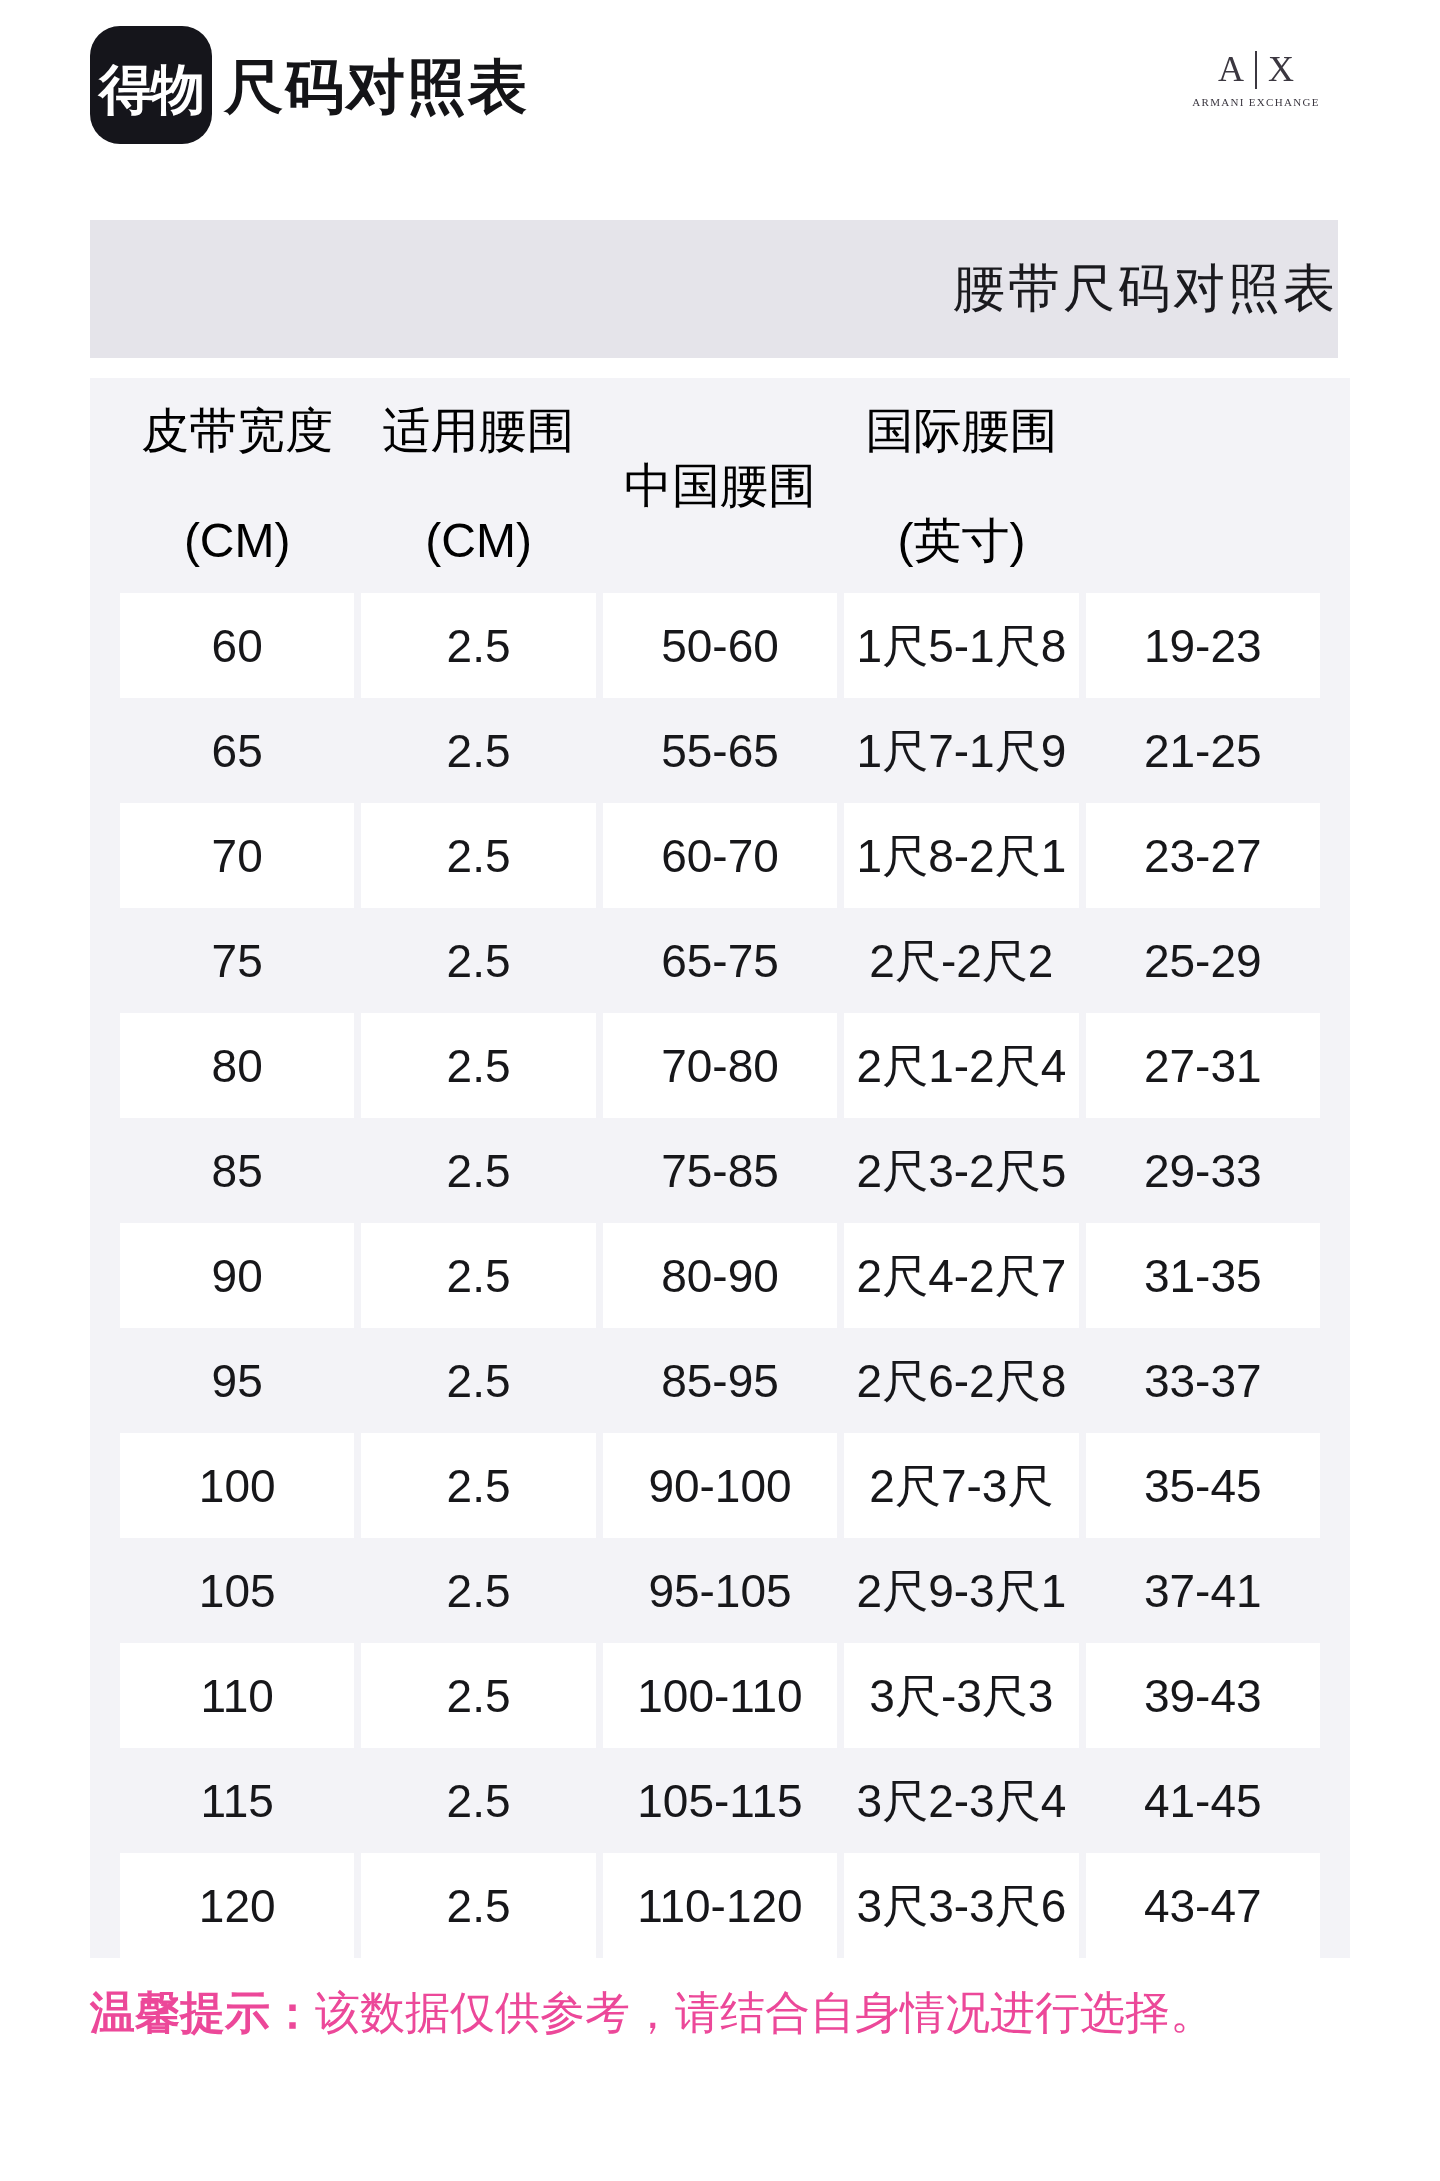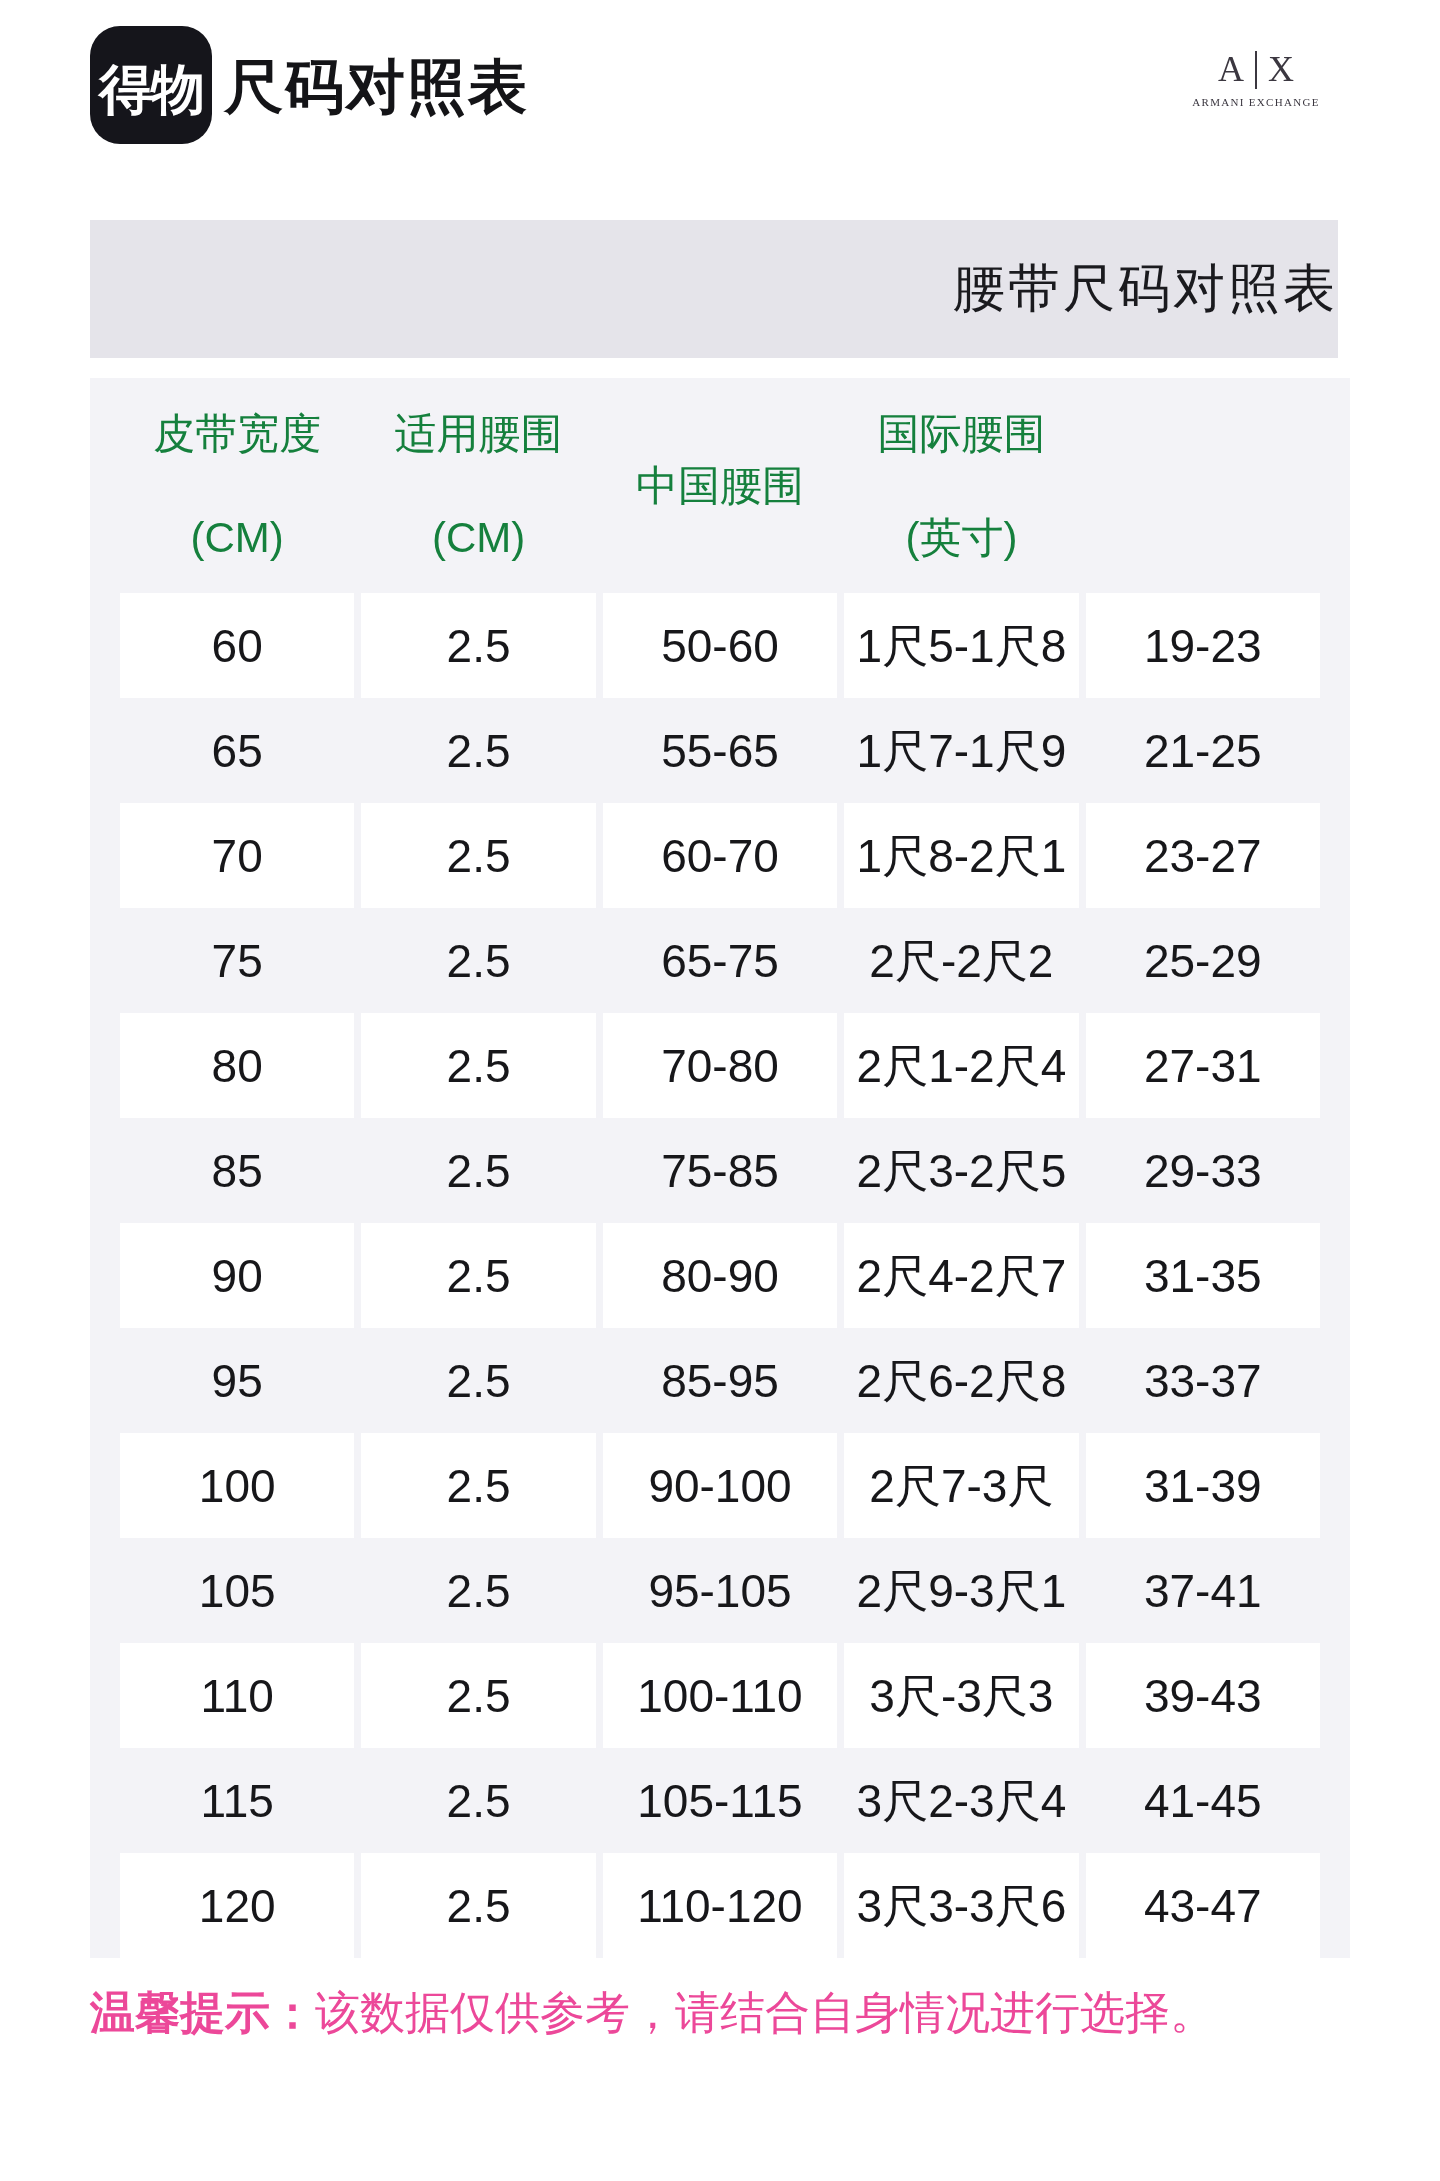--- a/index.html
+++ b/index.html
@@ -48,7 +48,7 @@
   .thead{height:215px;}
   .hcell{
     display:flex;flex-direction:column;align-items:center;justify-content:center;
-    gap:62px;font-size:42px;color:#15803d;line-height:1;text-align:center;
+    gap:62px;font-size:48px;color:#000000;line-height:1;text-align:center;
   }
   .trow{height:105px;}
   .tcell{

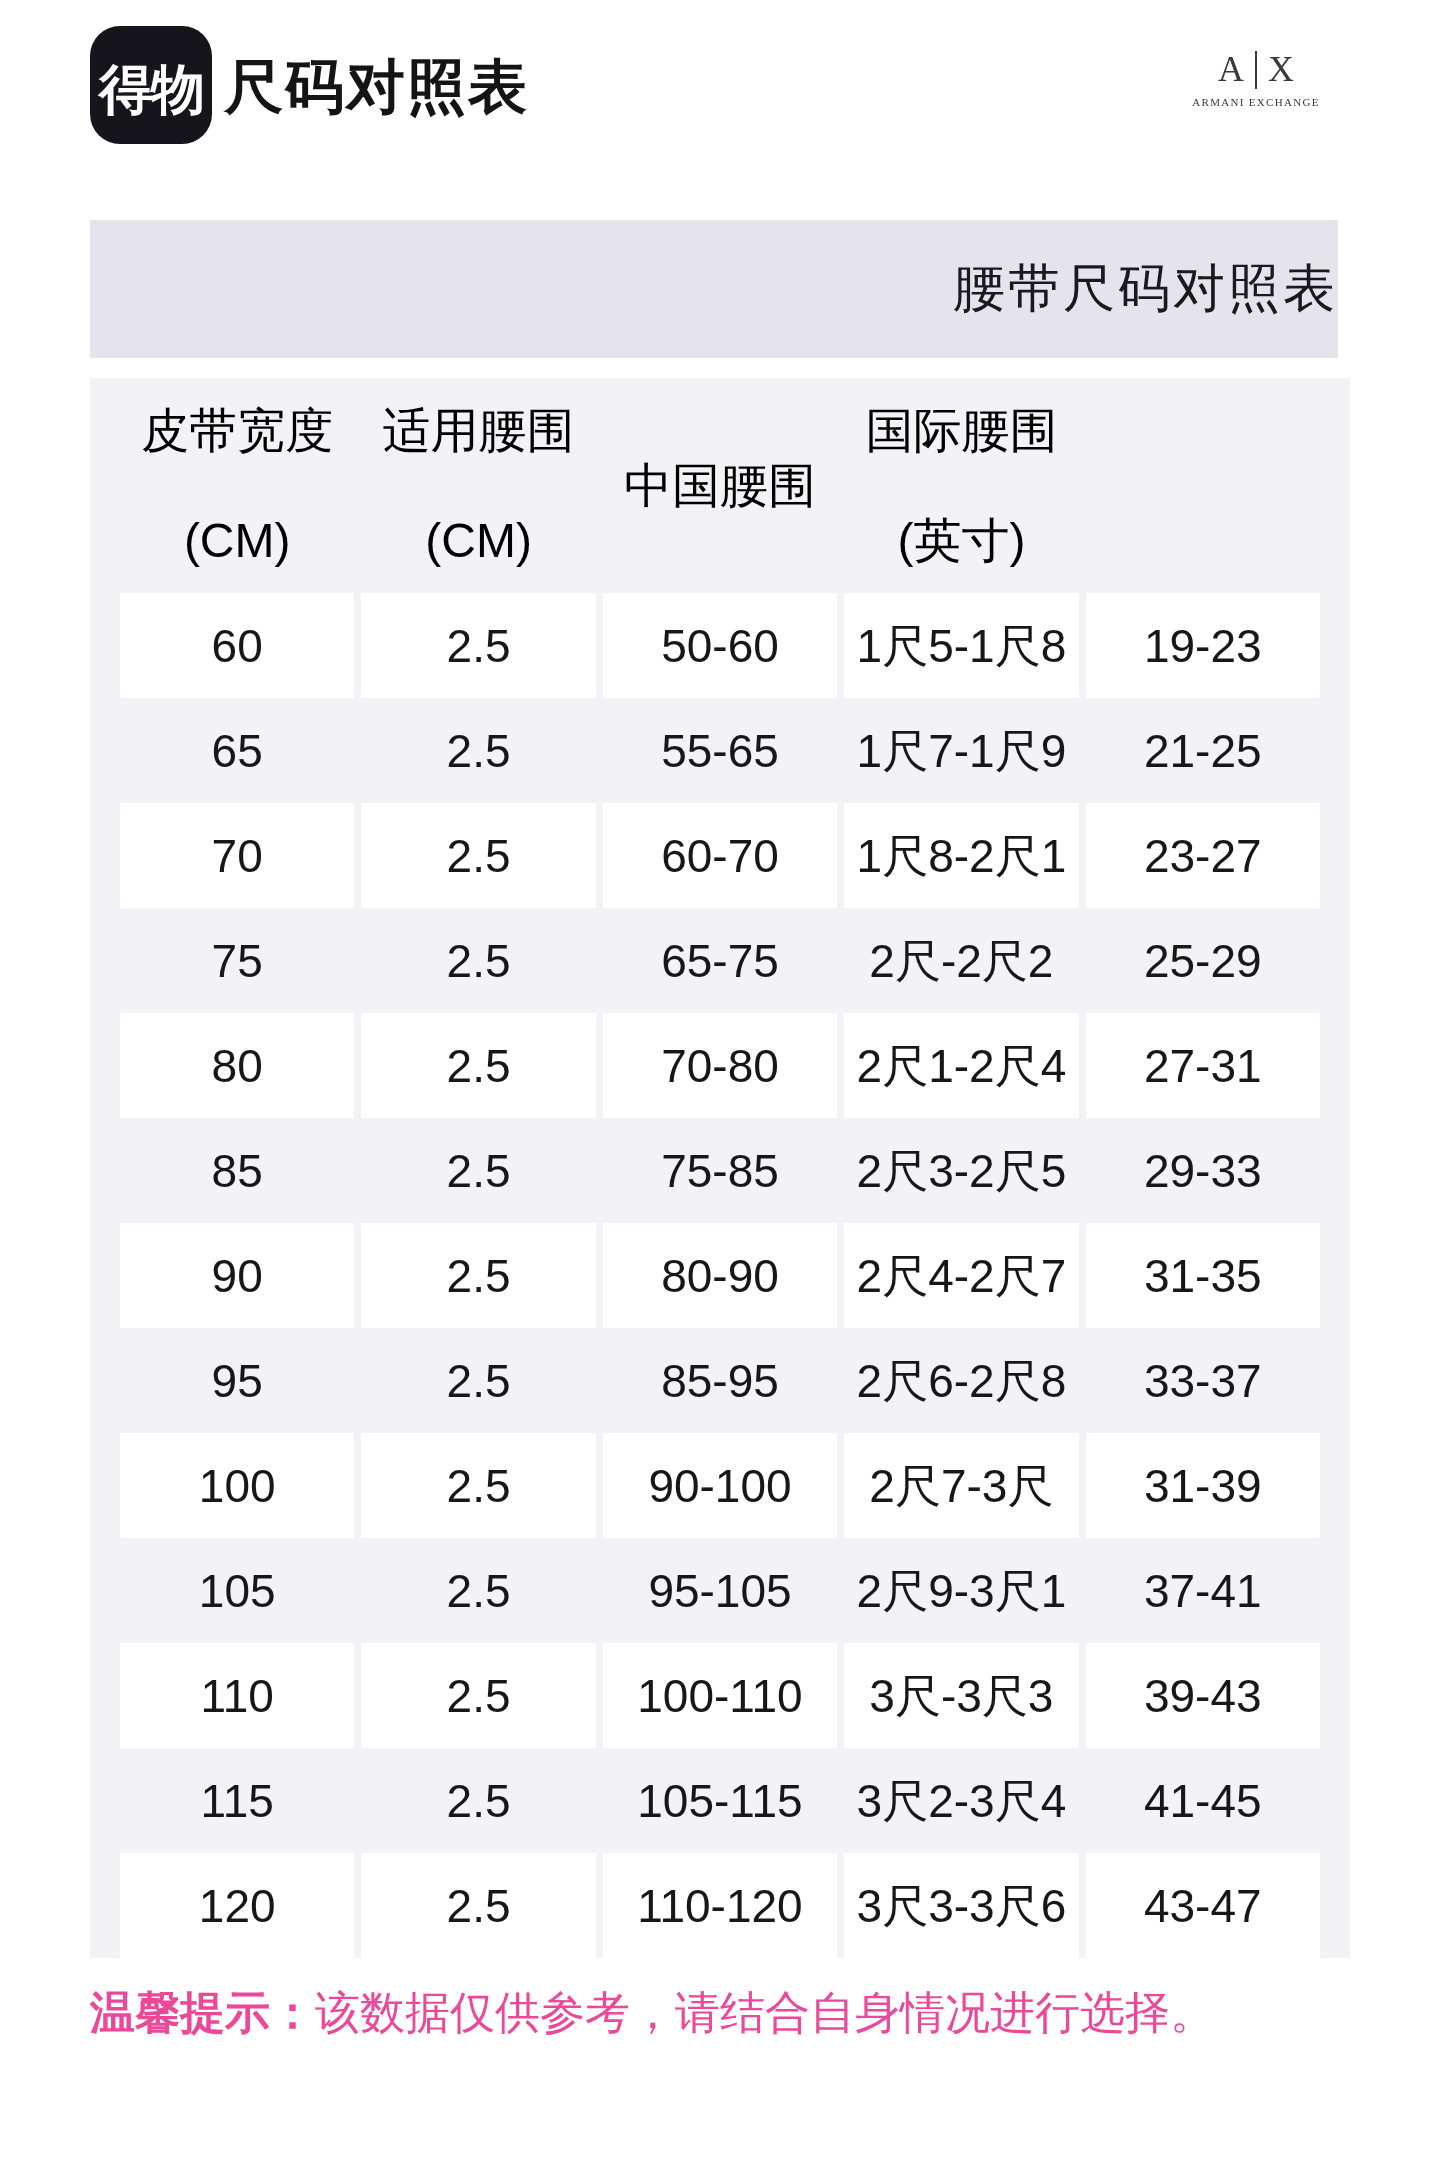--- a/index.html
+++ b/index.html
@@ -163,7 +163,7 @@
       <div class="tcell">2.5</div>
       <div class="tcell">90-100</div>
       <div class="tcell">2尺7-3尺</div>
-      <div class="tcell">31-39</div>
+      <div class="tcell">35-45</div>
     </div>
     <div class="trow even">
       <div class="tcell">105</div>

